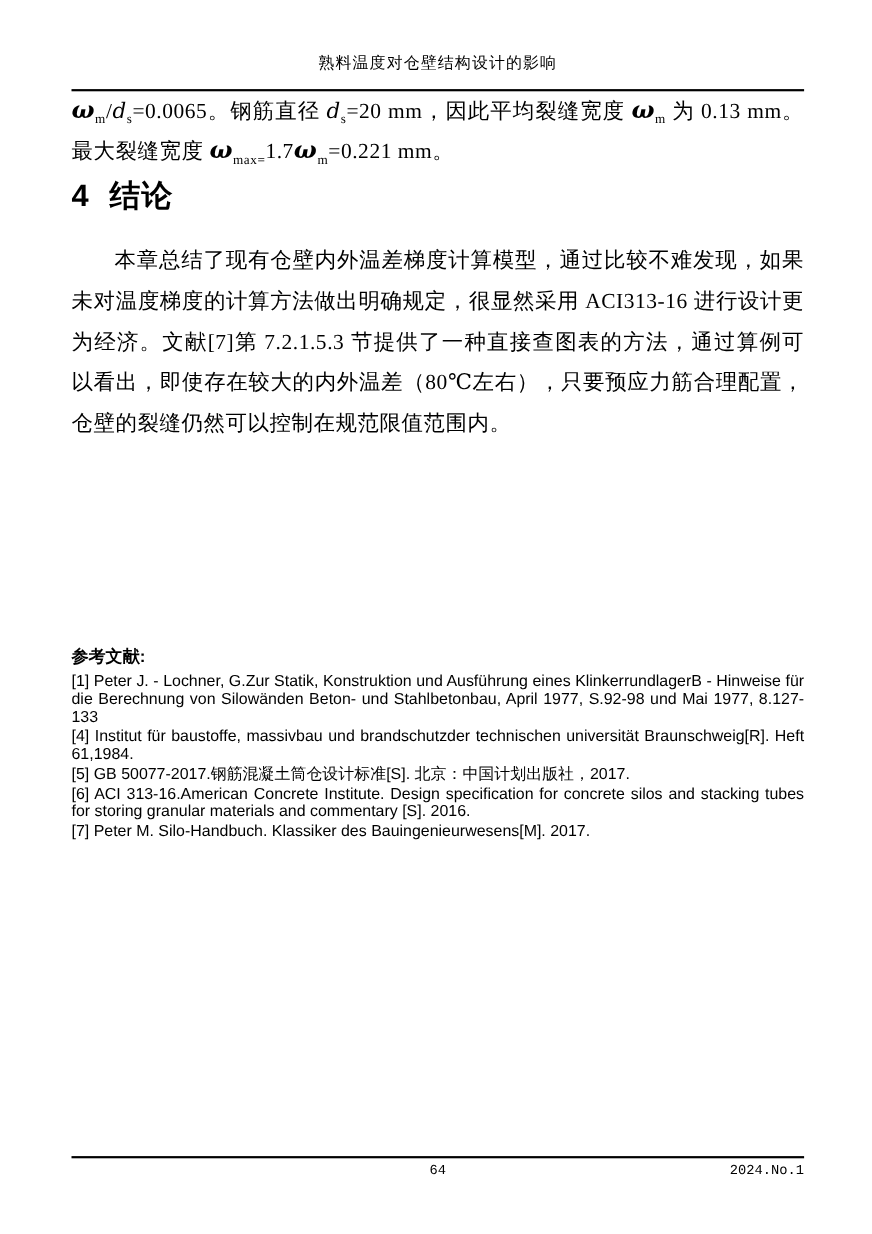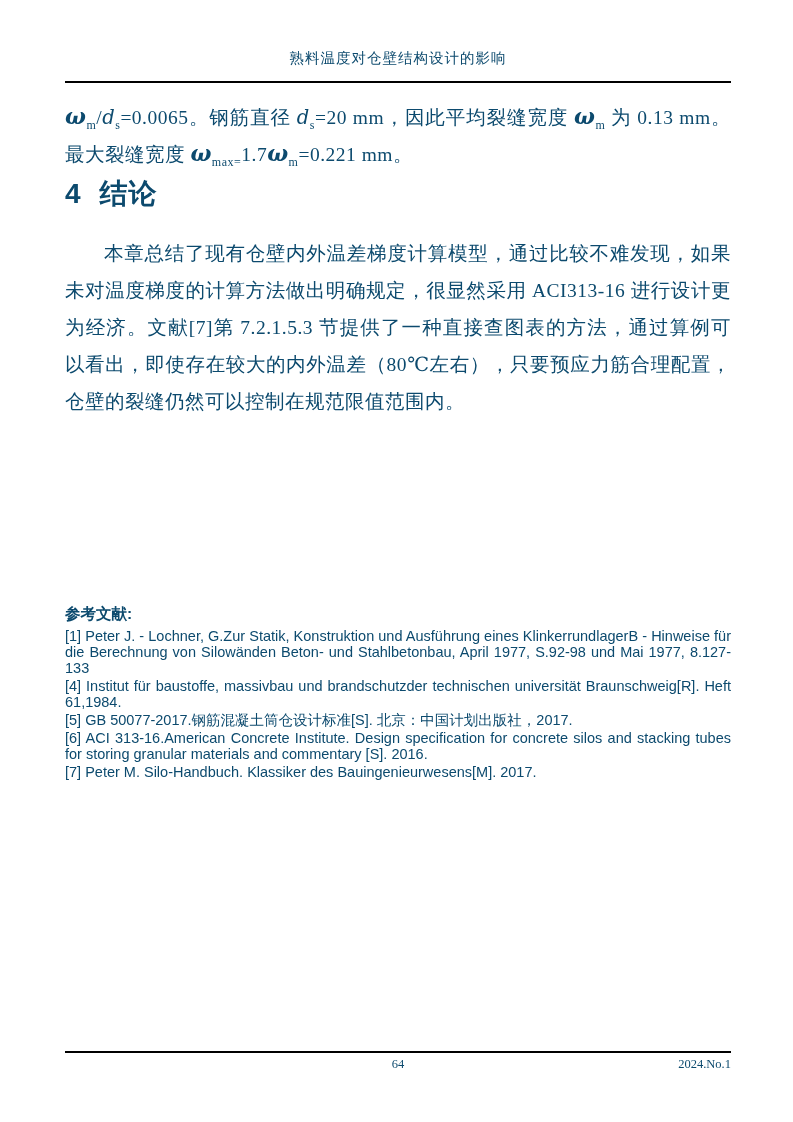--- a/index.html
+++ b/index.html
@@ -12,7 +12,7 @@
     width: 793px;
     height: 1122px;
     background: #ffffff;
-    color: #0c4a6e;
+    color: #000000;
     overflow: hidden;
     box-sizing: border-box;
     padding: 48px 62px 0 65px;

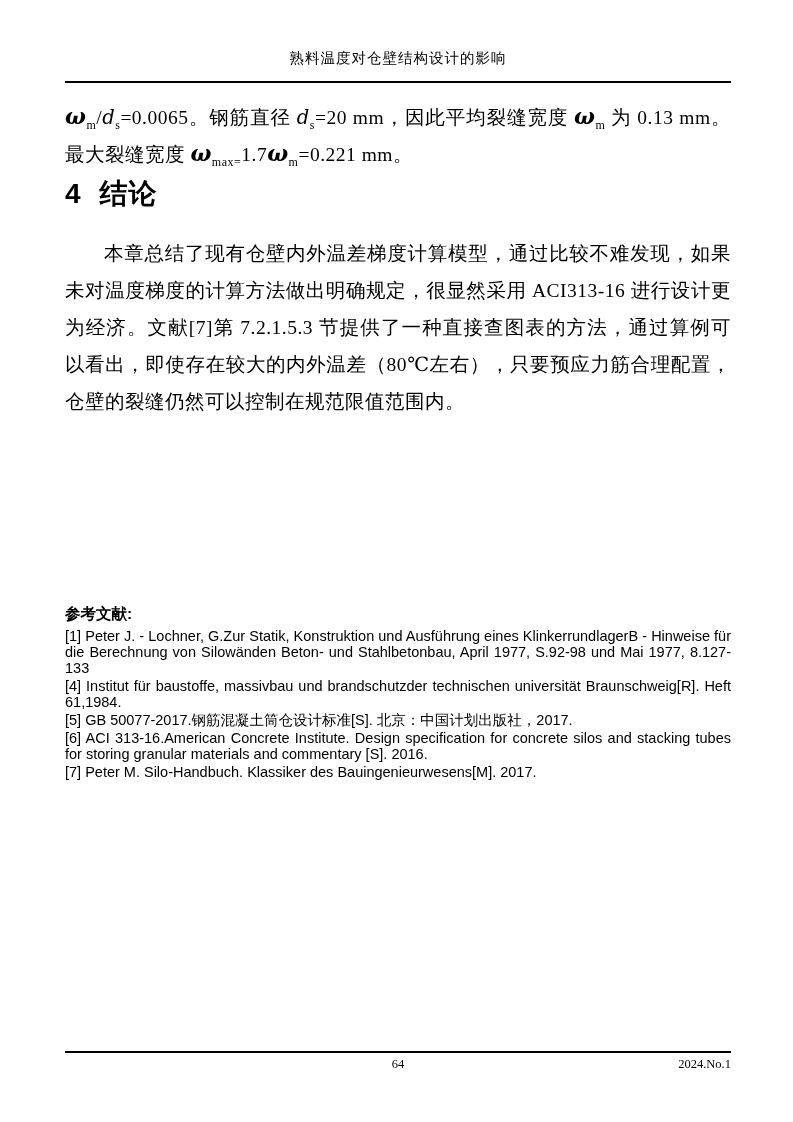--- a/index.html
+++ b/index.html
@@ -38,7 +38,7 @@
     letter-spacing: 0.5px;
     text-align: justify;
   }
-  .intro { margin-top: 16px; }
+  .intro { margin-top: 0; }
   .indent { text-indent: 2em; margin-top: 26px; }
   
   .seg-omega {

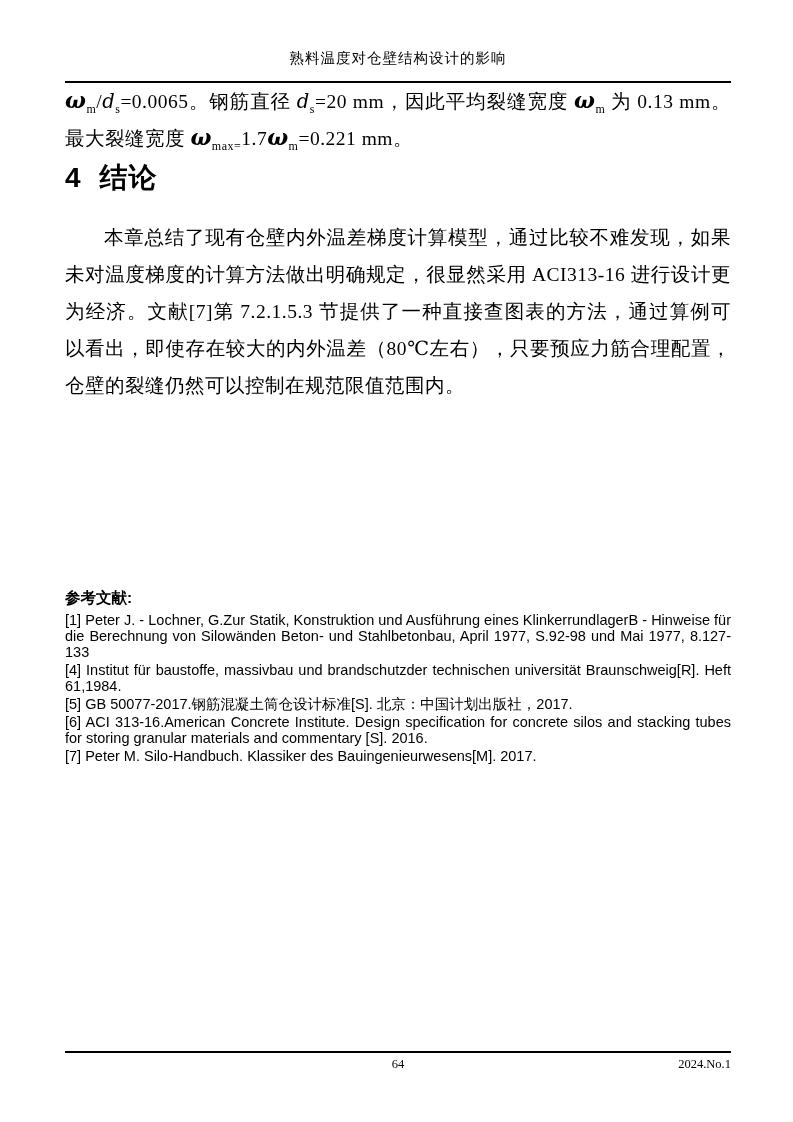--- a/index.html
+++ b/index.html
@@ -102,7 +102,7 @@
   .footer-row {
     position: relative;
     height: 22px;
-    font-family: Liberation Serif, serif;
+    font-family: Liberation Mono, monospace;
     font-size: 12.5px;
     line-height: 20px;
   }

